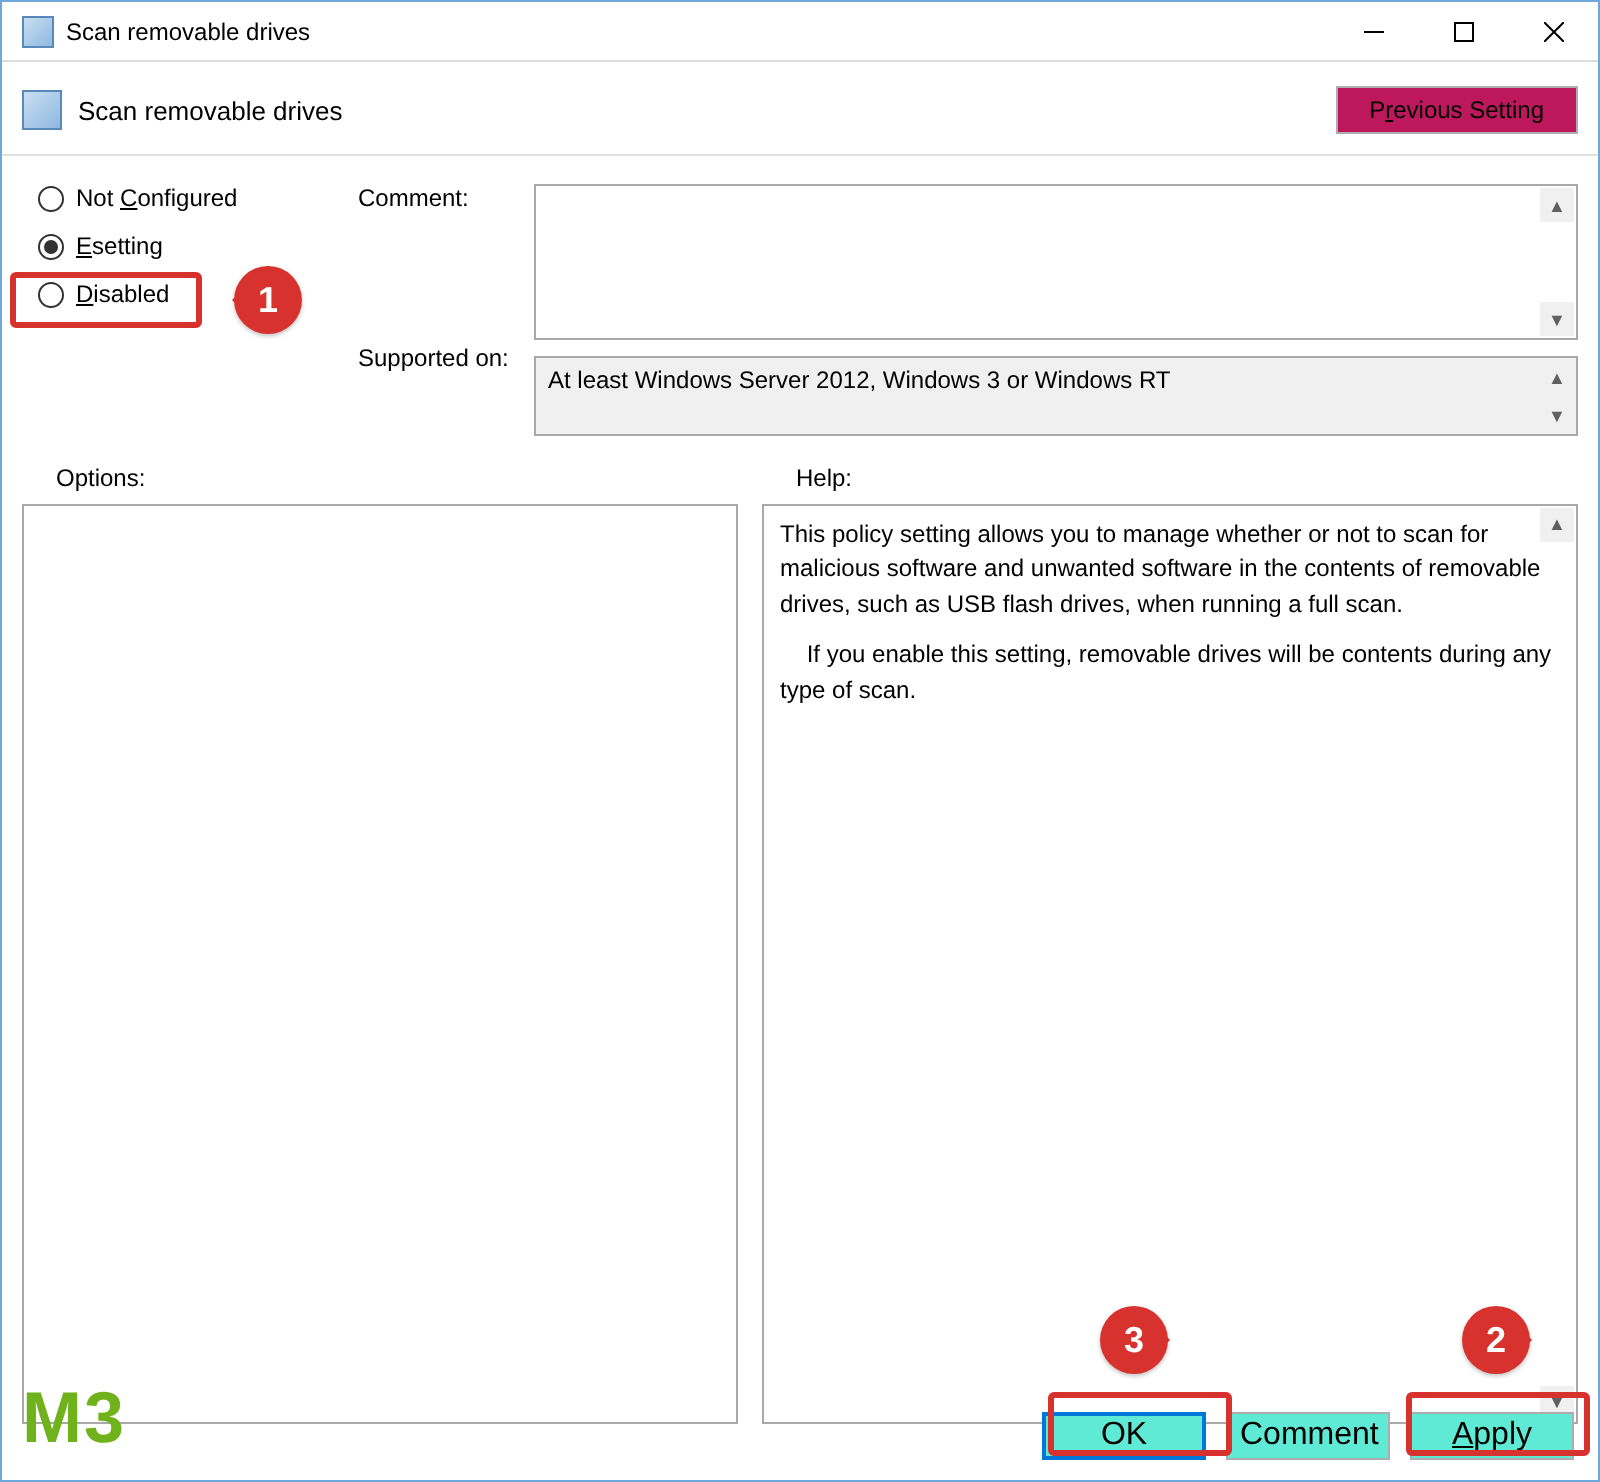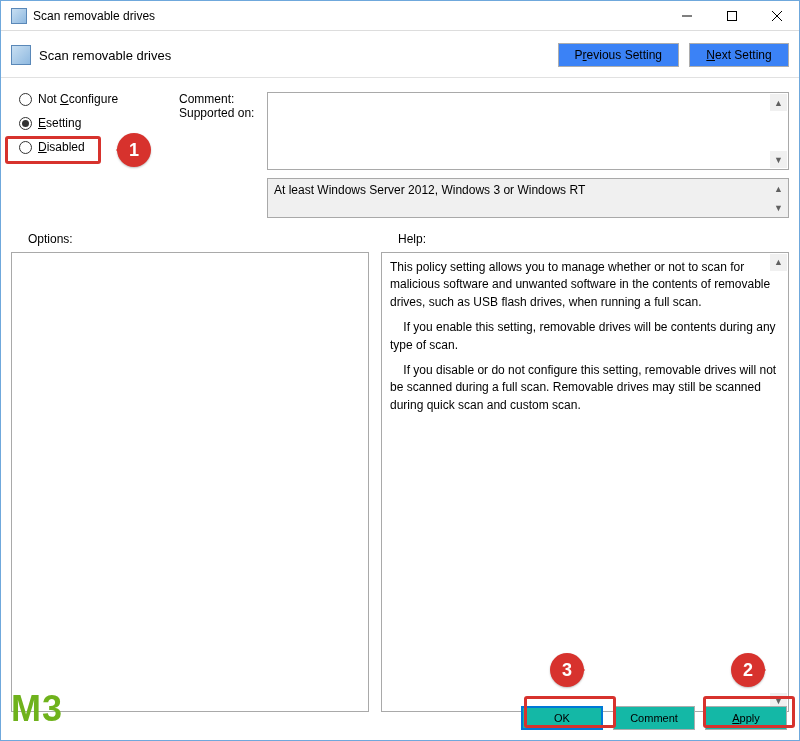--- a/index.html
+++ b/index.html
@@ -59,7 +59,7 @@
     padding: 4px 16px;
     min-width: 100px;
     height: 24px;
-    background: #3b82f6;
+    background: #be185d;
     border: 1px solid #adadad;
     cursor: pointer;
   }

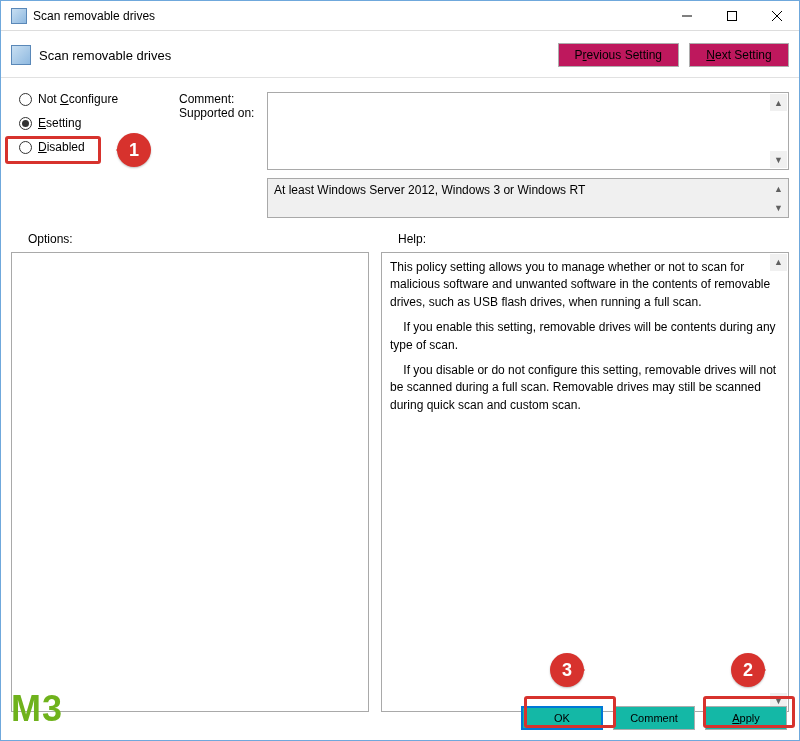--- a/index.html
+++ b/index.html
@@ -217,7 +217,6 @@
   <div class="title2">Scan removable drives</div>
   <div class="btns">
     <button class="std"><span>P</span><span class="u">r</span><span>evious Setting</span></button>
-    <button class="std"><span class="u">N</span><span>ext Setting</span></button>
   </div>
 </div>
 

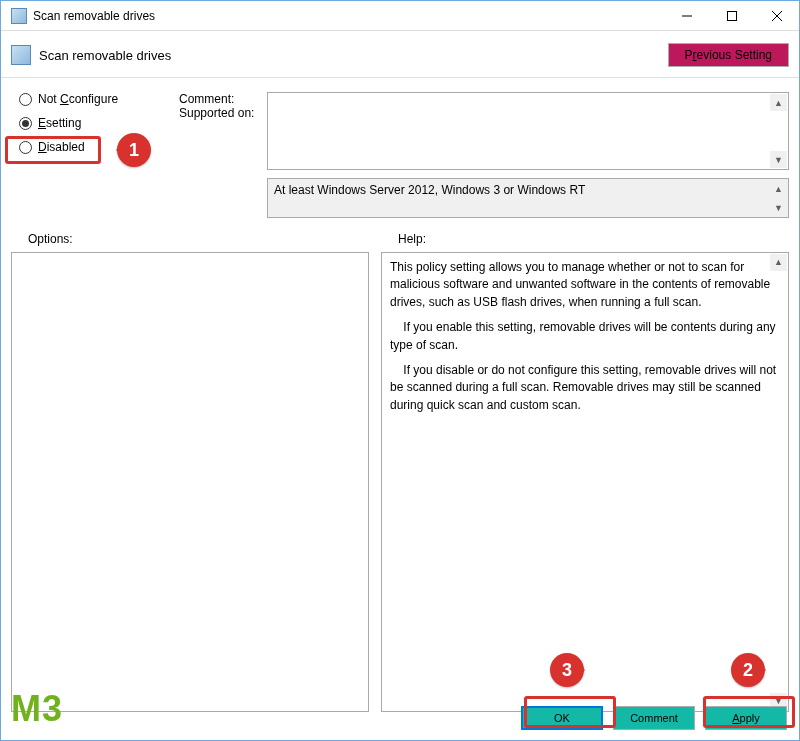--- a/index.html
+++ b/index.html
@@ -224,7 +224,7 @@
   <div class="radios">
     <div class="radio-row">
       <span class="radio"></span>
-      <span><span>Not </span><span class="u">C</span><span>configure</span></span>
+      <span><span>Not </span><span class="u">C</span><span>onfigured</span></span>
     </div>
     <div class="radio-row">
       <span class="radio checked"></span>

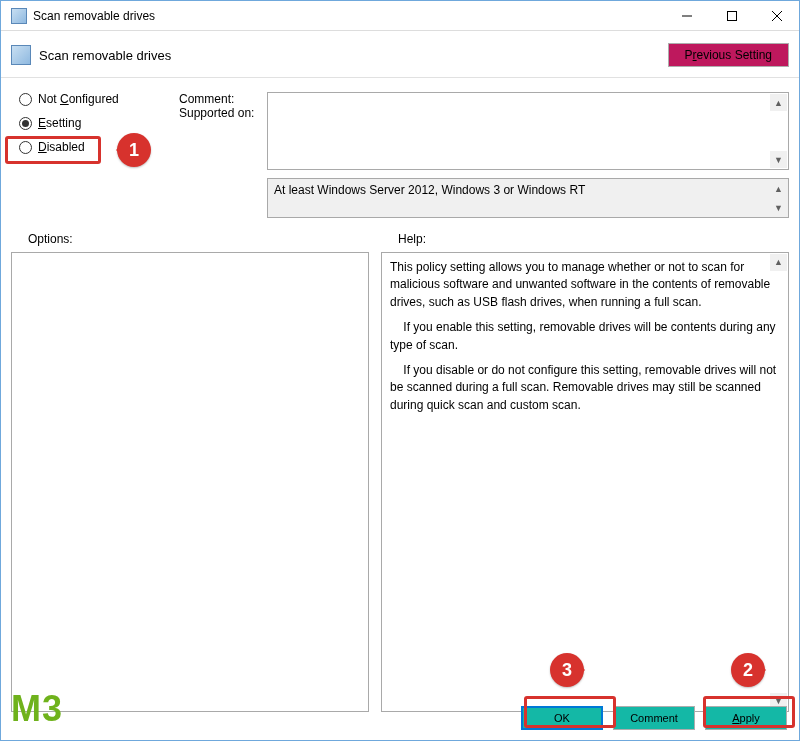--- a/index.html
+++ b/index.html
@@ -85,7 +85,7 @@
   }
   .labelcol {
     width: 78px;
-    display:flex; flex-direction:column; 
+    display:flex; flex-direction:column; gap:66px;
     padding-top:0;
   }
   .labelcol .lbl {}

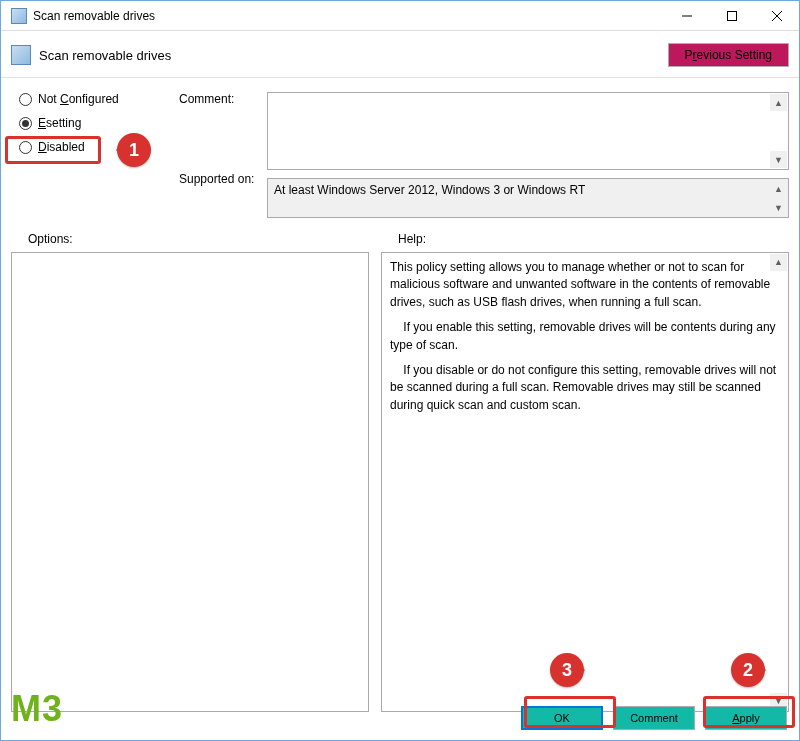--- a/index.html
+++ b/index.html
@@ -268,7 +268,6 @@
     <div style="height:8px"></div>
     <div style="white-space:pre-wrap">    If you enable this setting, removable drives will be contents during any type of scan.</div>
     <div style="height:8px"></div>
-    <div style="white-space:pre-wrap">    If you disable or do not configure this setting, removable drives will not be scanned during a full scan. Removable drives may still be scanned during quick scan and custom scan.</div>
     <div class="scroll-arrows">
       <div class="sa">▲</div>
       <div class="sa">▼</div>

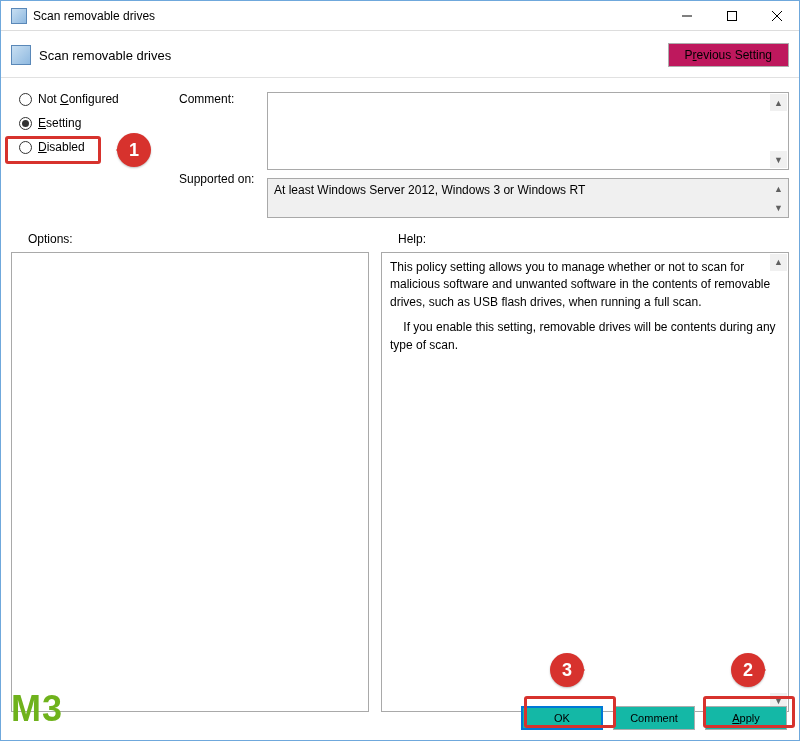--- a/index.html
+++ b/index.html
@@ -135,9 +135,9 @@
     display:flex; gap:10px; align-items:center;
   }
   button.footbtn {
-    font-family:inherit; font-size:11px;
+    font-family:inherit; font-size:16px;
     width:82px; height:24px;
-    background:#14b8a6; border:1px solid #adadad; cursor:pointer;
+    background:#5eead4; border:1px solid #adadad; cursor:pointer;
   }
   button.footbtn.ok {
     border:2px solid #0078d7;

